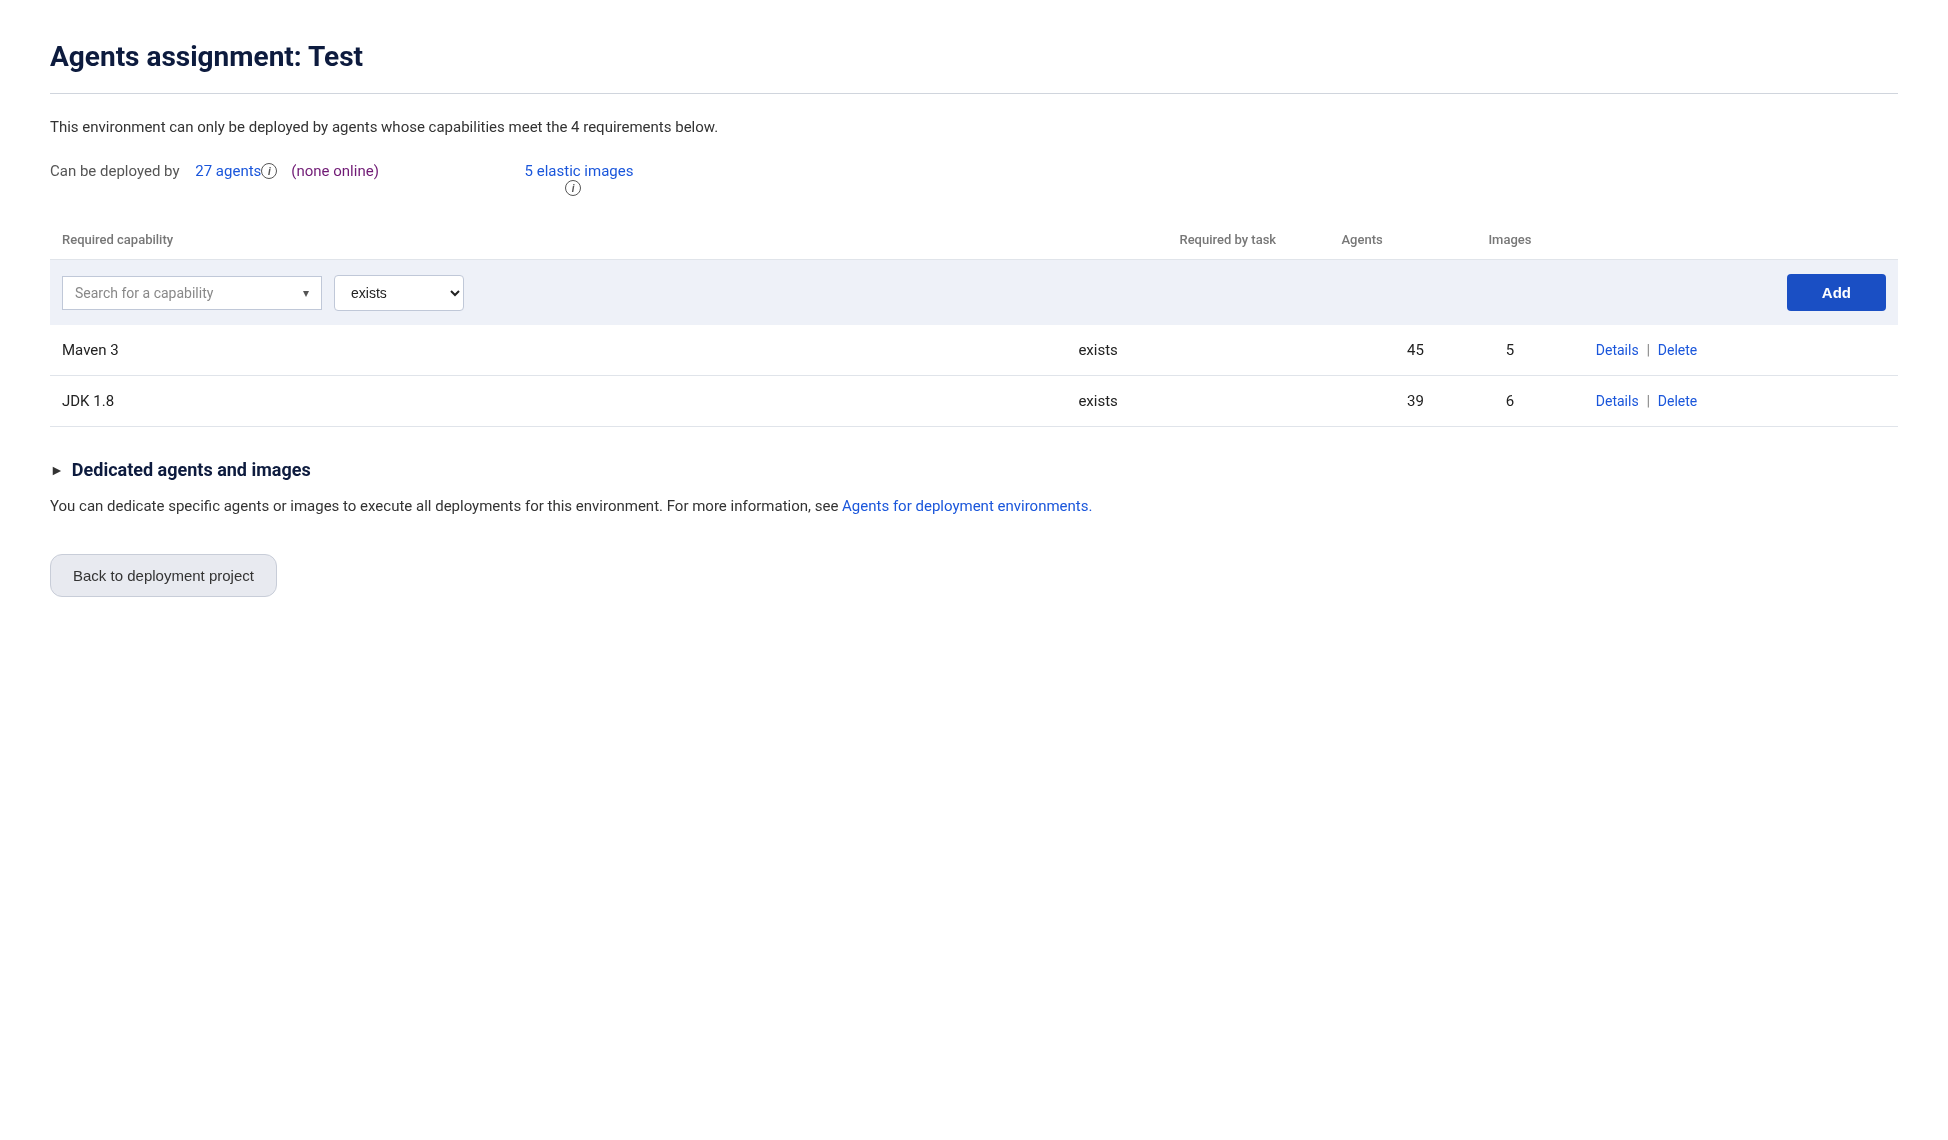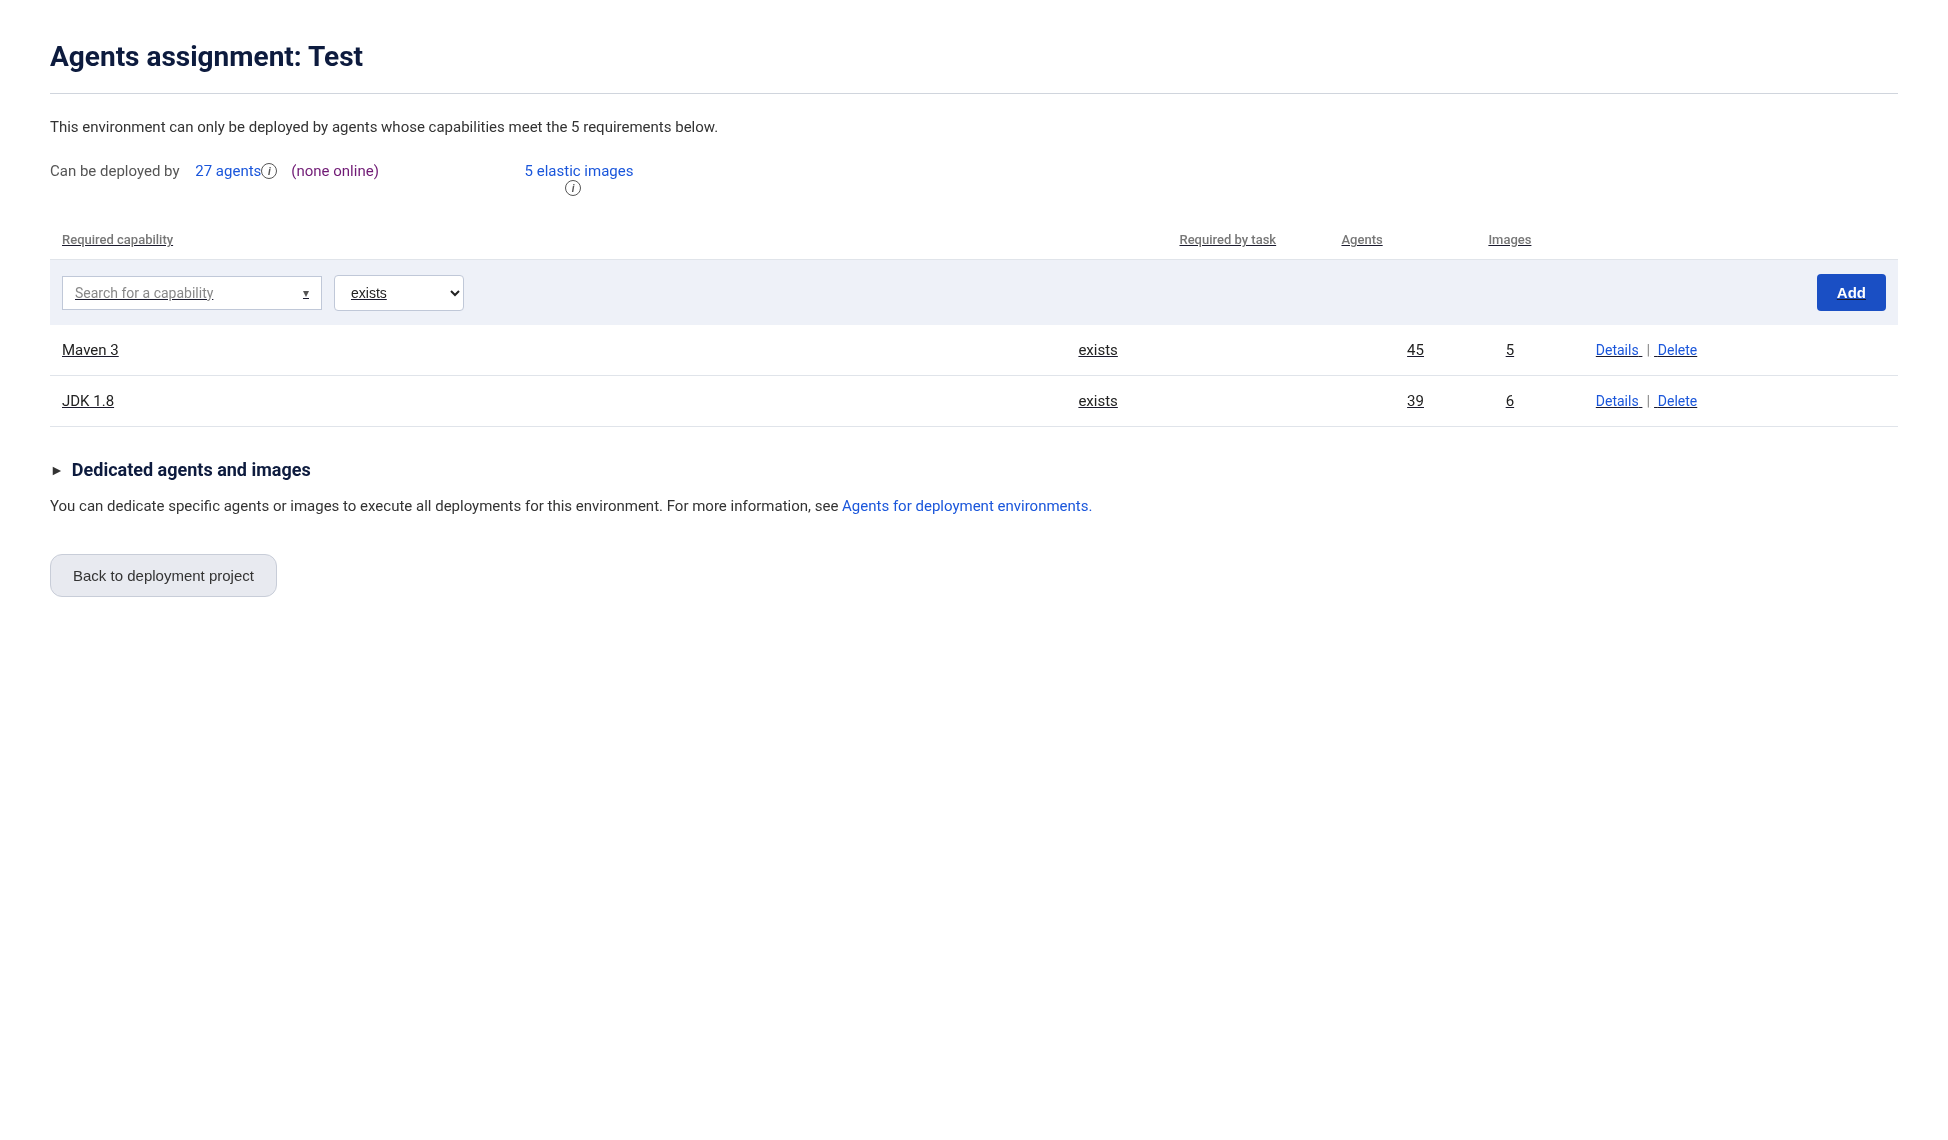--- a/index.html
+++ b/index.html
@@ -244,7 +244,7 @@
 
 <hr class="divider">
 
-<p class="description">This environment can only be deployed by agents whose capabilities meet the 5 requirements below.</p>
+<p class="description">This environment can only be deployed by agents whose capabilities meet the 4 requirements below.</p>
 
 <div class="deploy-info">
   <div class="inline-info">

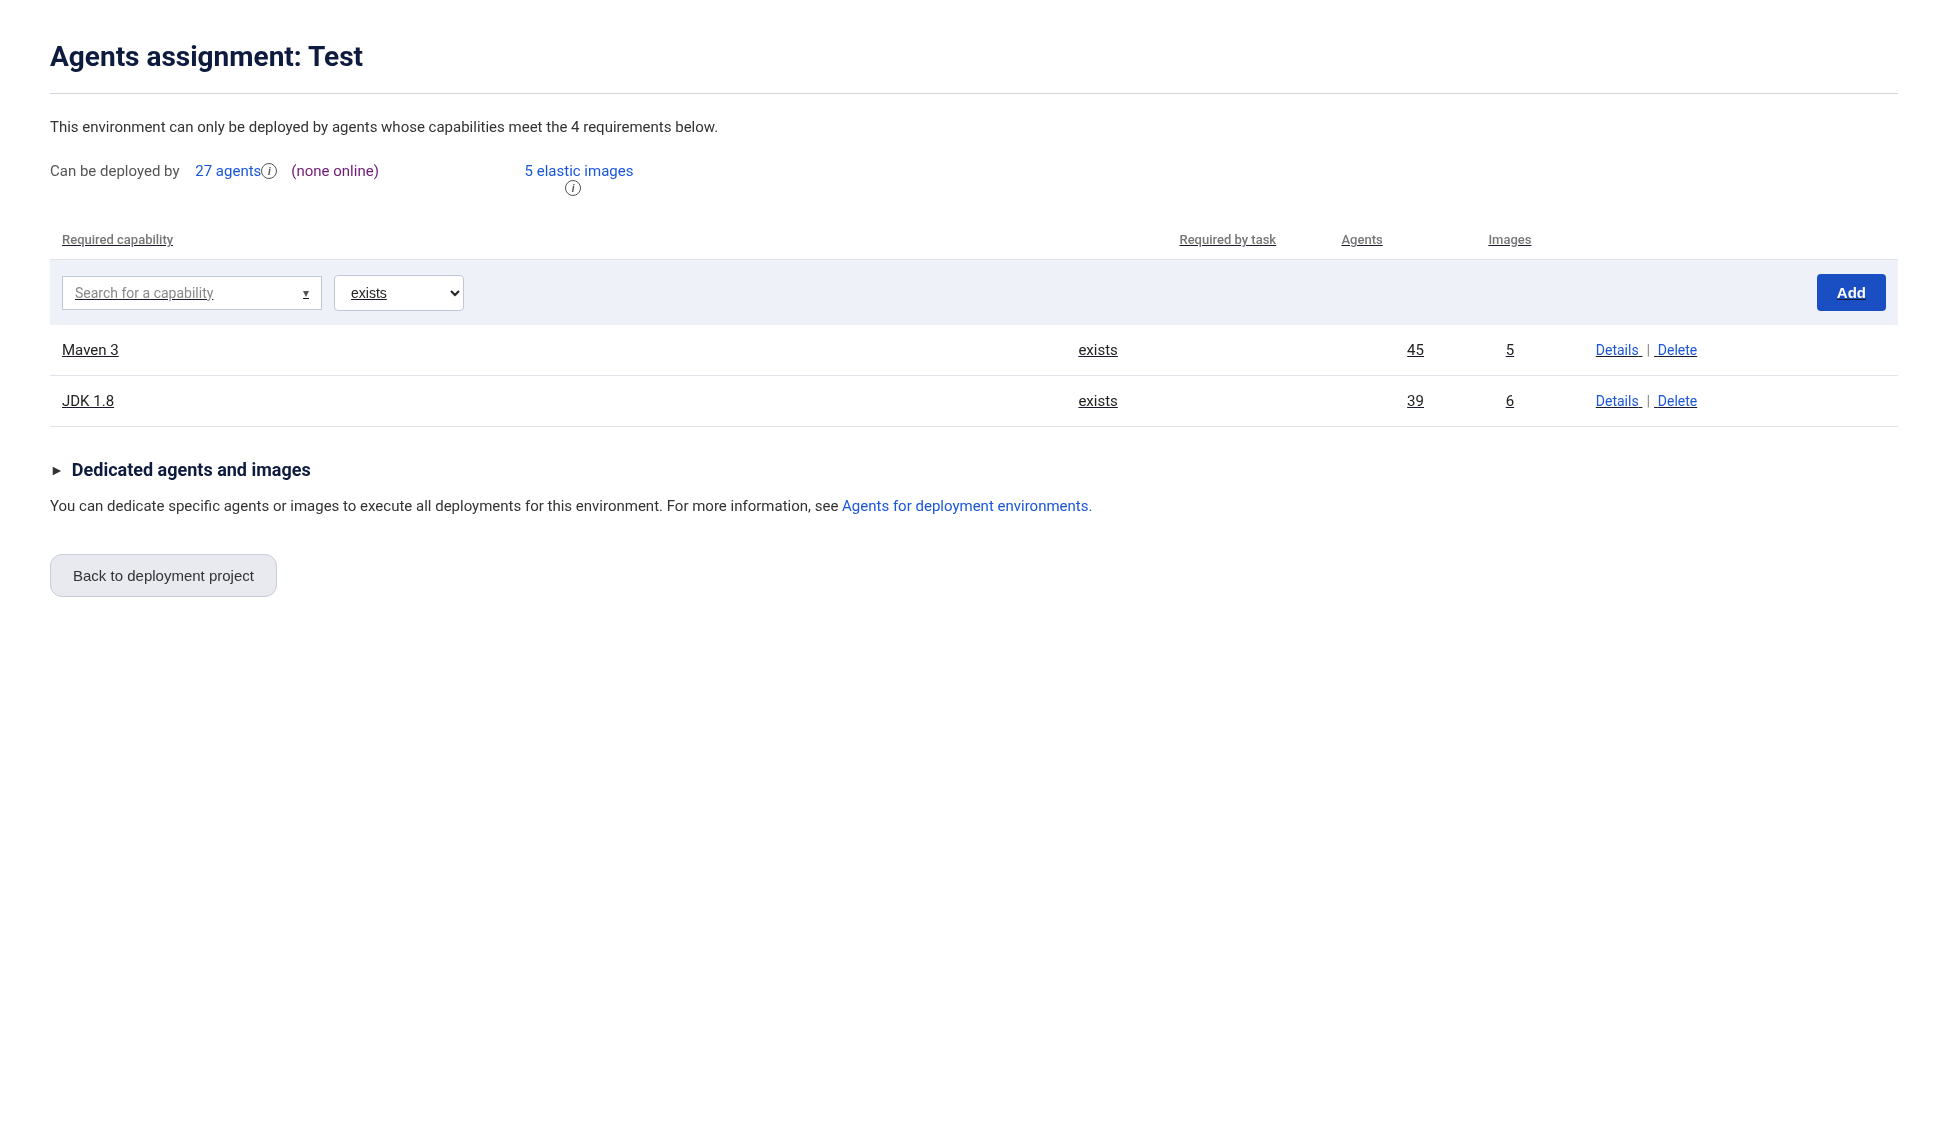--- a/index.html
+++ b/index.html
@@ -82,7 +82,6 @@
       width: 100%;
       border-collapse: collapse;
       margin-bottom: 32px;
-      text-decoration: underline;
     }
 
     .table-header-row th {

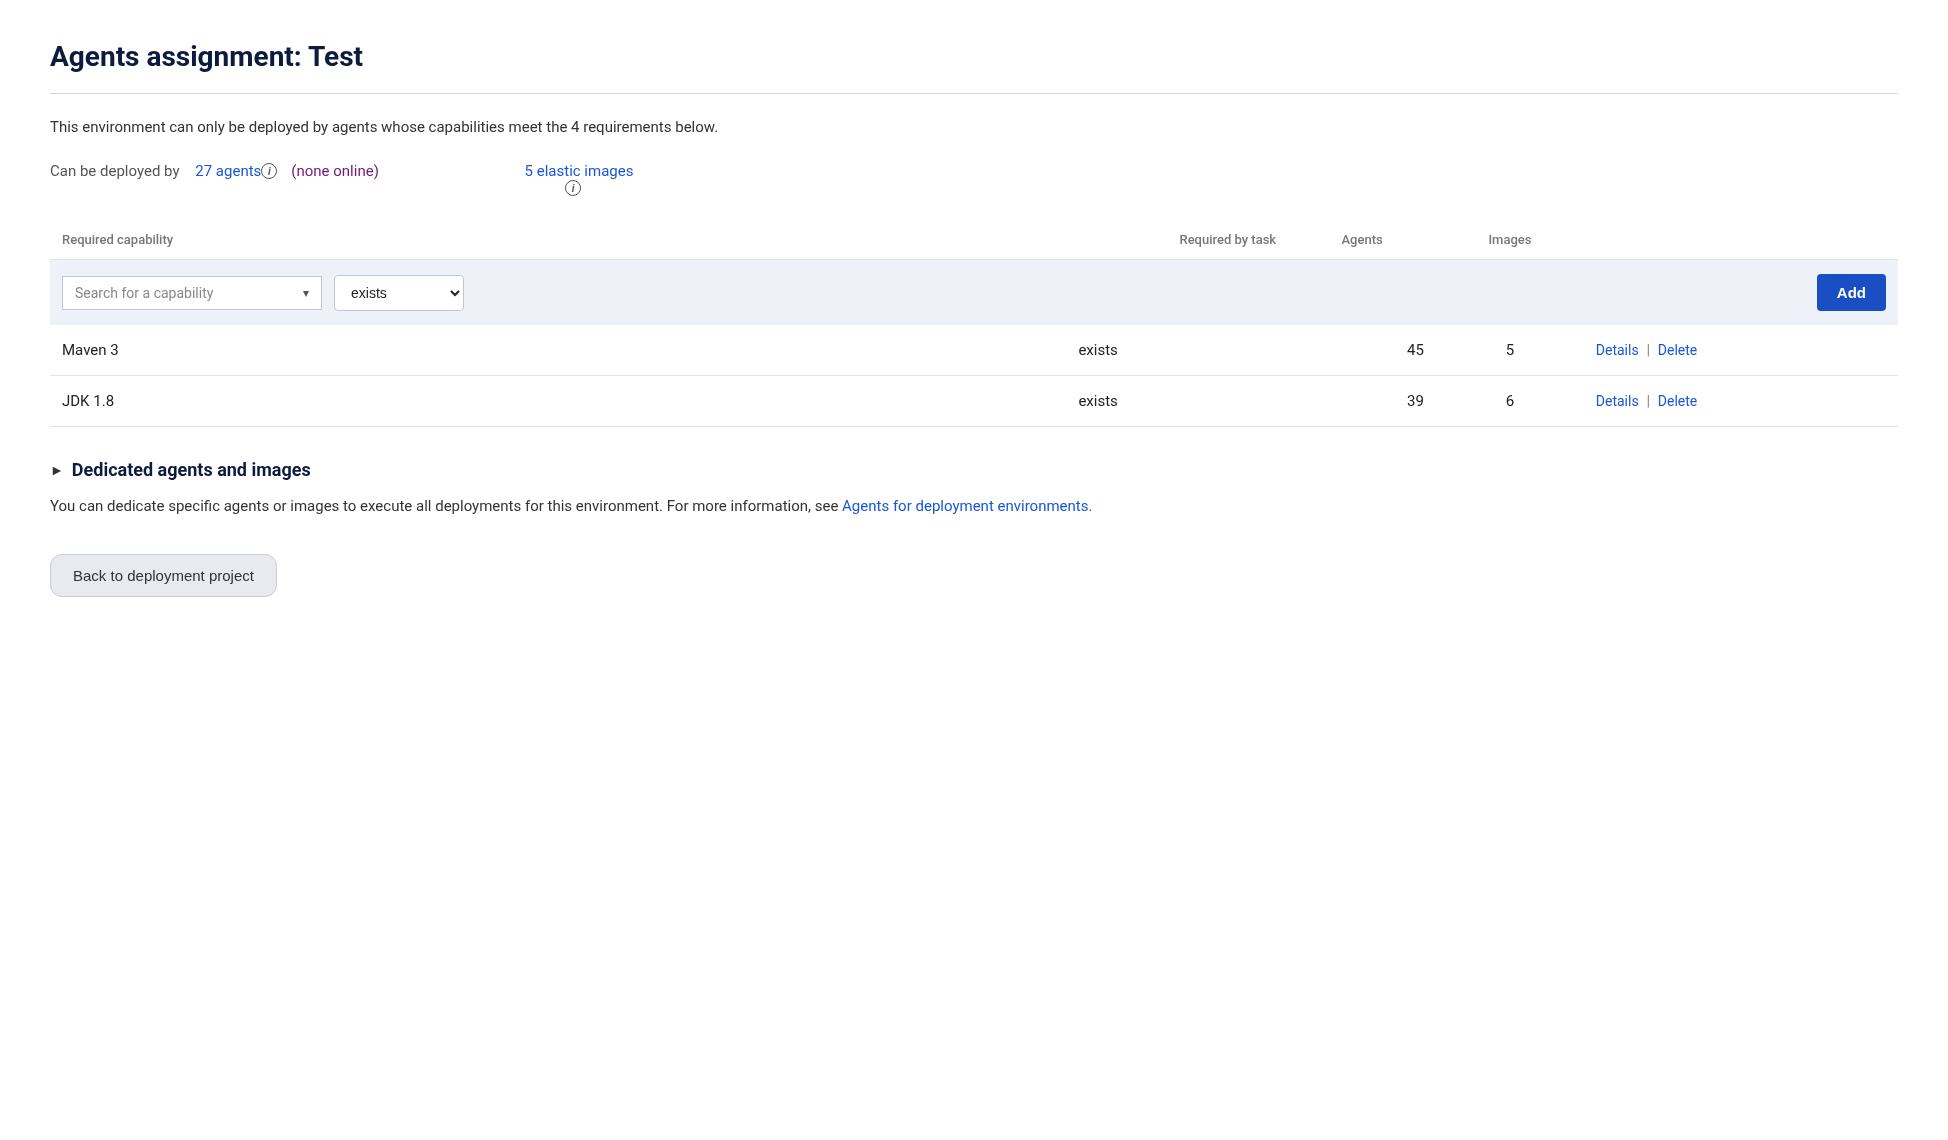--- a/index.html
+++ b/index.html
@@ -144,7 +144,7 @@
       color: #fff;
       border: none;
       border-radius: 4px;
-      padding: 10px 20px;
+      padding: 10px 35px;
       font-size: 15px;
       font-weight: 600;
       cursor: pointer;

